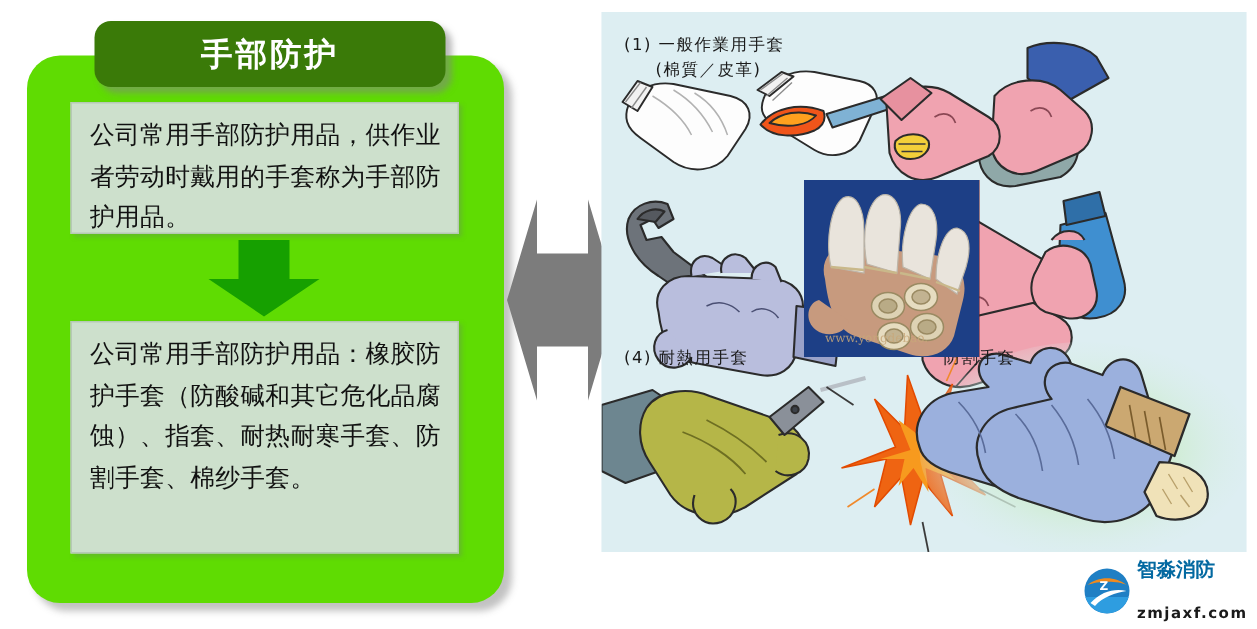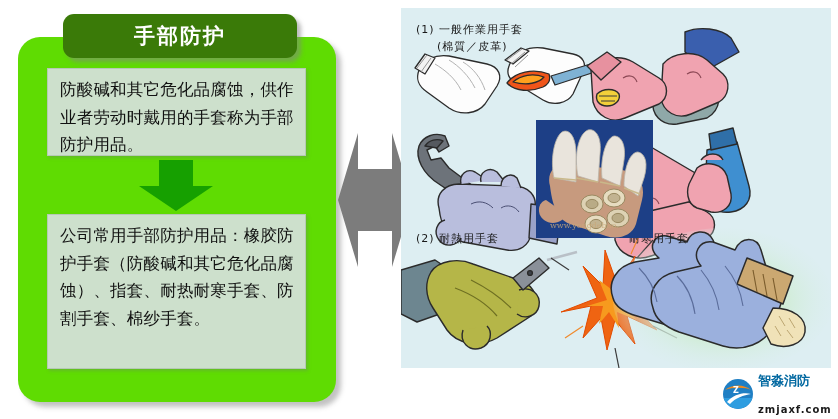--- a/index.html
+++ b/index.html
@@ -120,7 +120,7 @@
   </div>
 
   <div class="textbox" id="box-top">
-    <p>防酸碱和其它危化品腐蚀，供作业者劳动时戴用的手套称为手部防护用品。</p>
+    <p>公司常用手部防护用品，供作业者劳动时戴用的手套称为手部防护用品。</p>
   </div>
 
   <div class="down-arrow">

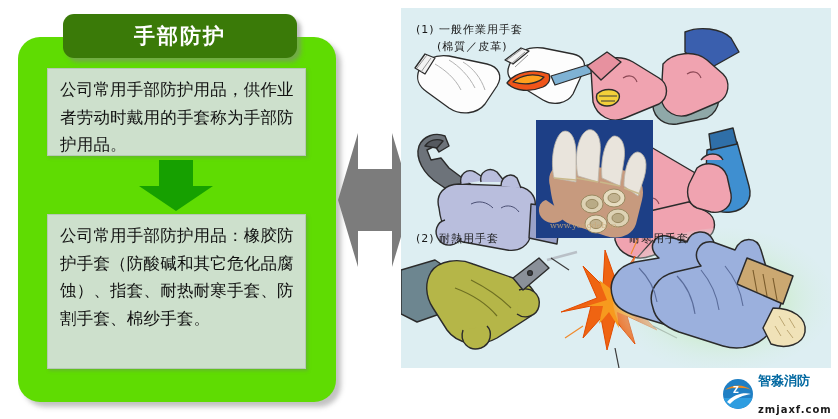--- a/index.html
+++ b/index.html
@@ -347,7 +347,7 @@
 
     <div class="cap" id="cap1">(1) 一般作業用手套</div>
     <div class="cap" id="cap1b">(棉質／皮革)</div>
-    <div class="cap" id="cap3">(2) 耐熱用手套</div>
+    <div class="cap" id="cap3">(4) 耐熱用手套</div>
     <div class="cap" id="cap4">耐寒用手套</div>
 
     <div class="photo-inset">

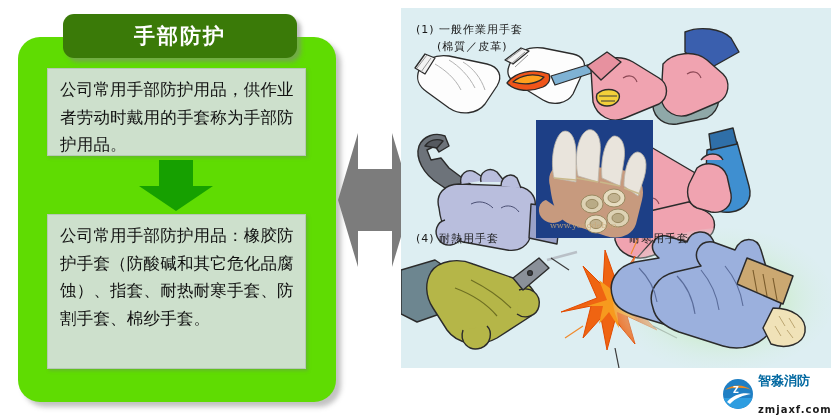--- a/index.html
+++ b/index.html
@@ -348,7 +348,7 @@
     <div class="cap" id="cap1">(1) 一般作業用手套</div>
     <div class="cap" id="cap1b">(棉質／皮革)</div>
     <div class="cap" id="cap3">(4) 耐熱用手套</div>
-    <div class="cap" id="cap4">耐寒用手套</div>
+    <div class="cap" id="cap4">防割手套</div>
 
     <div class="photo-inset">
       <svg width="117" height="118" viewBox="0 0 117 118" xmlns="http://www.w3.org/2000/svg">

